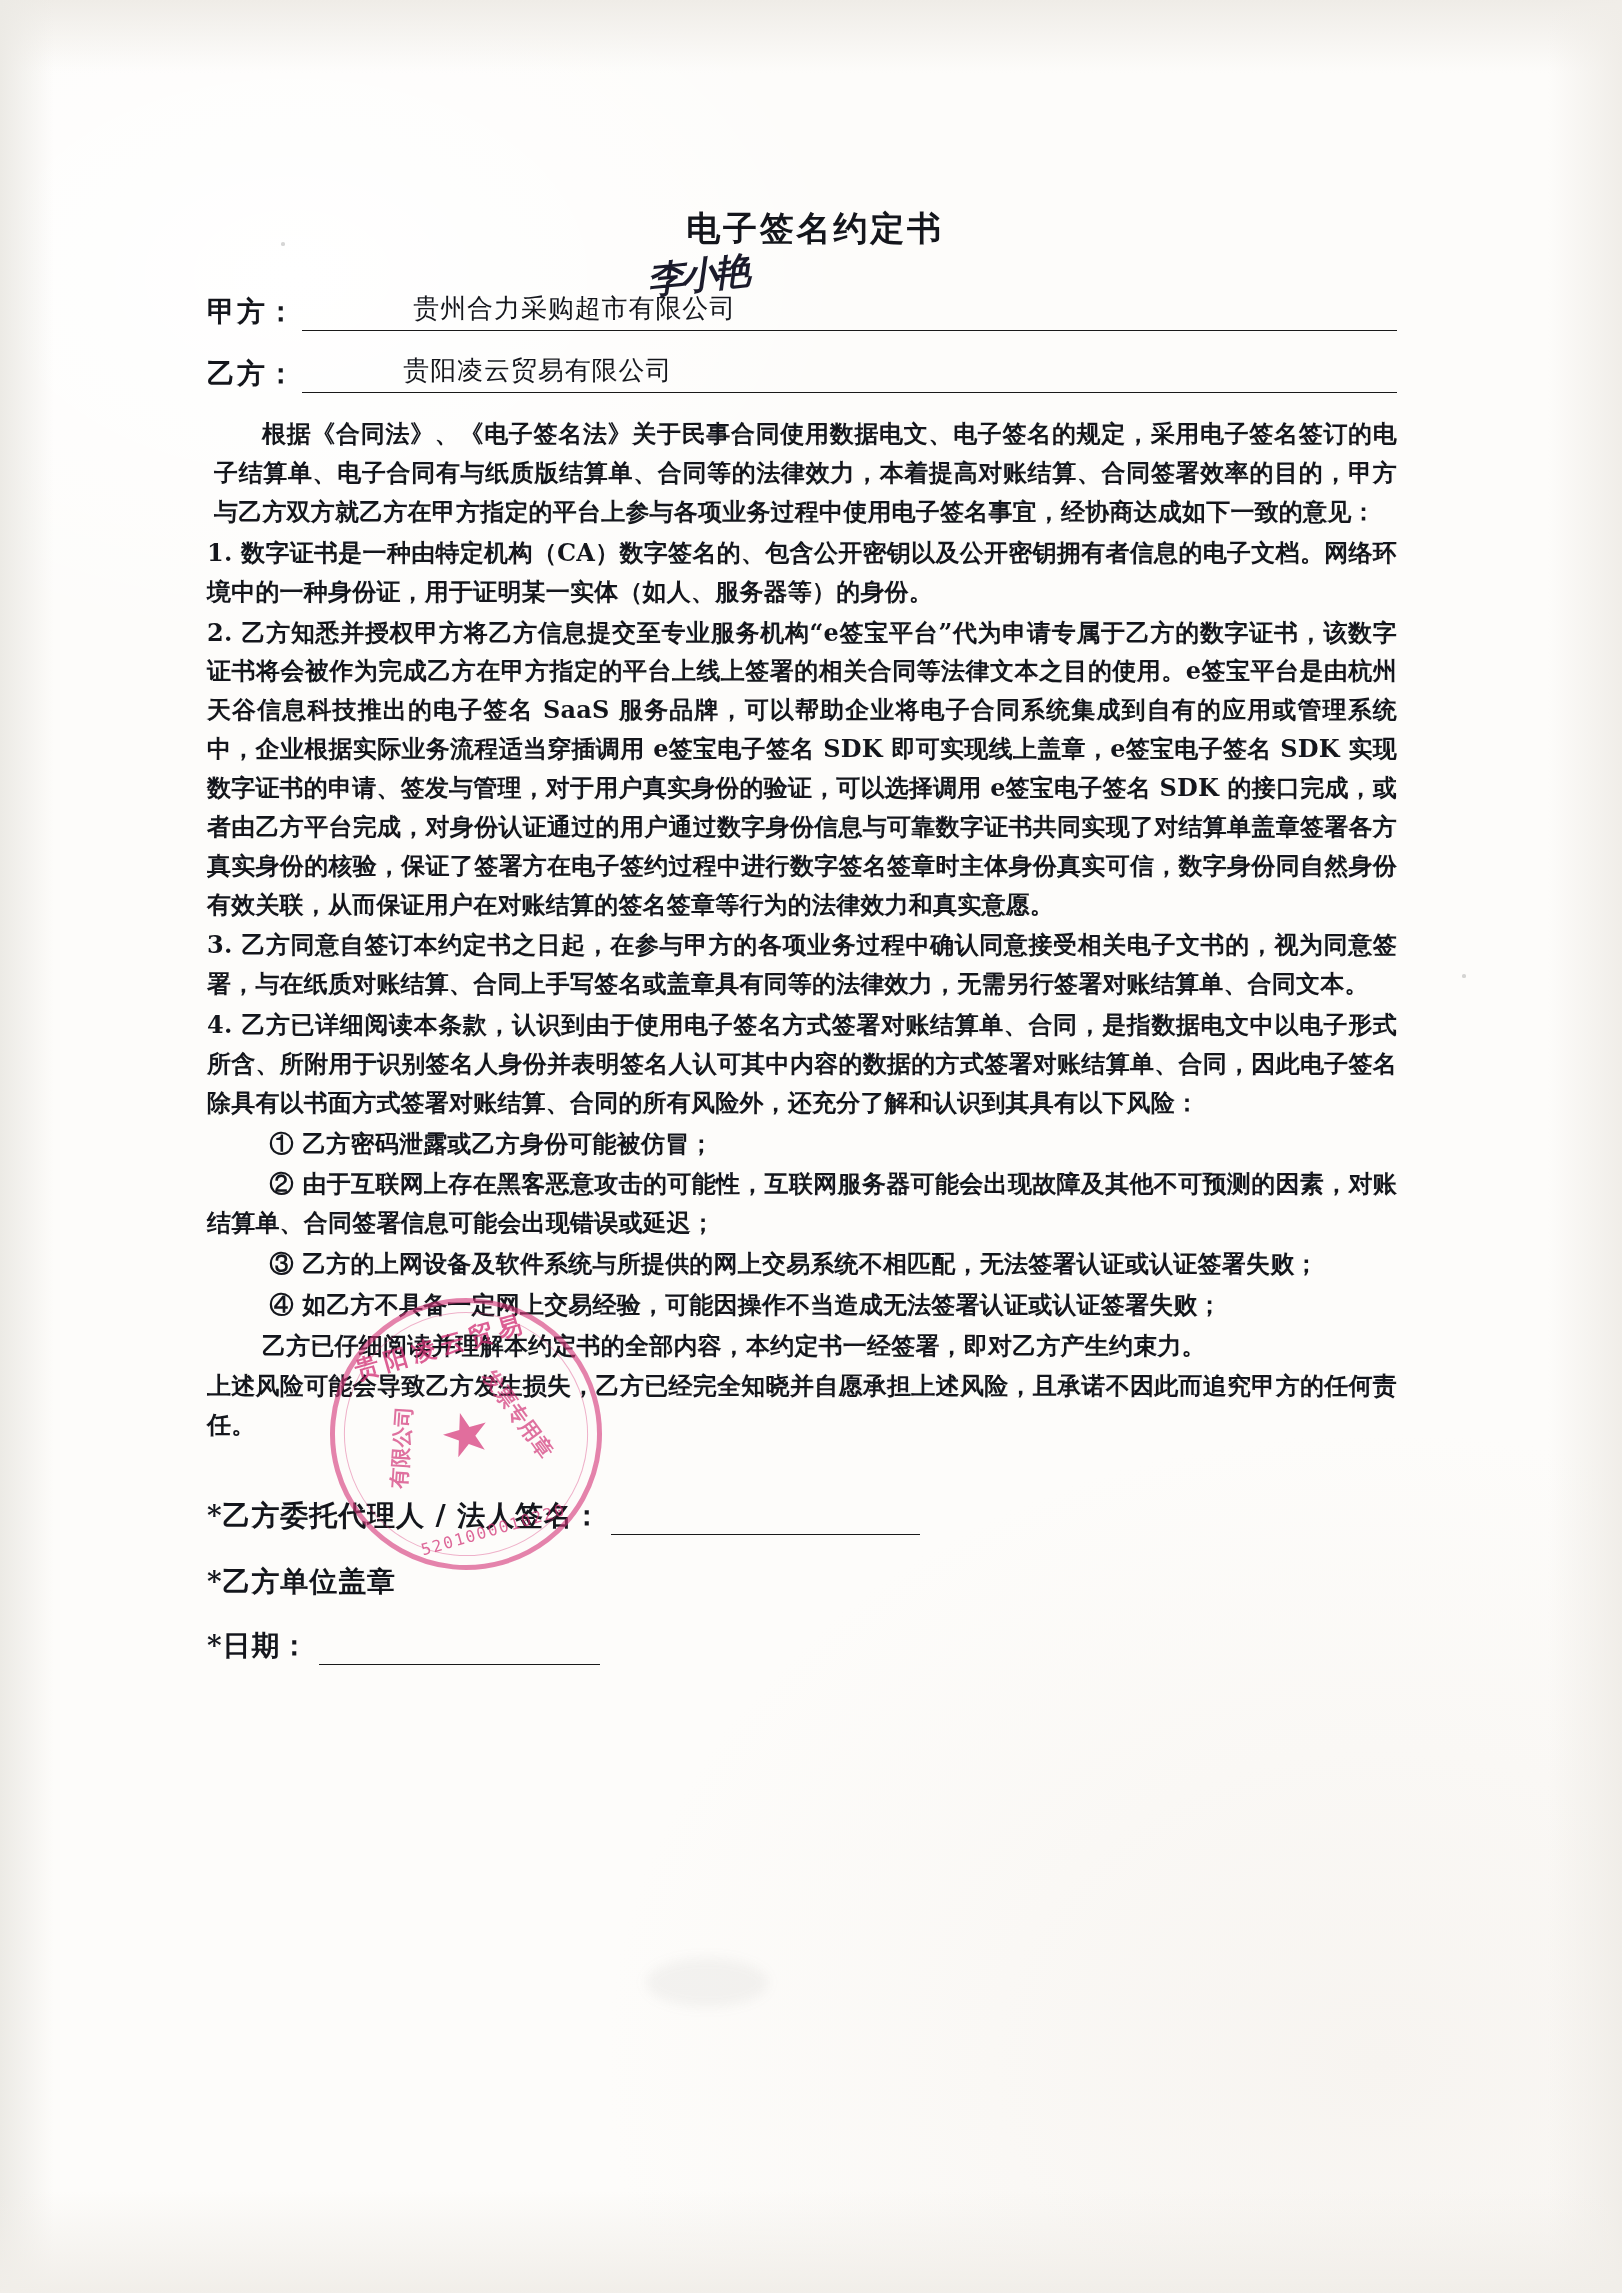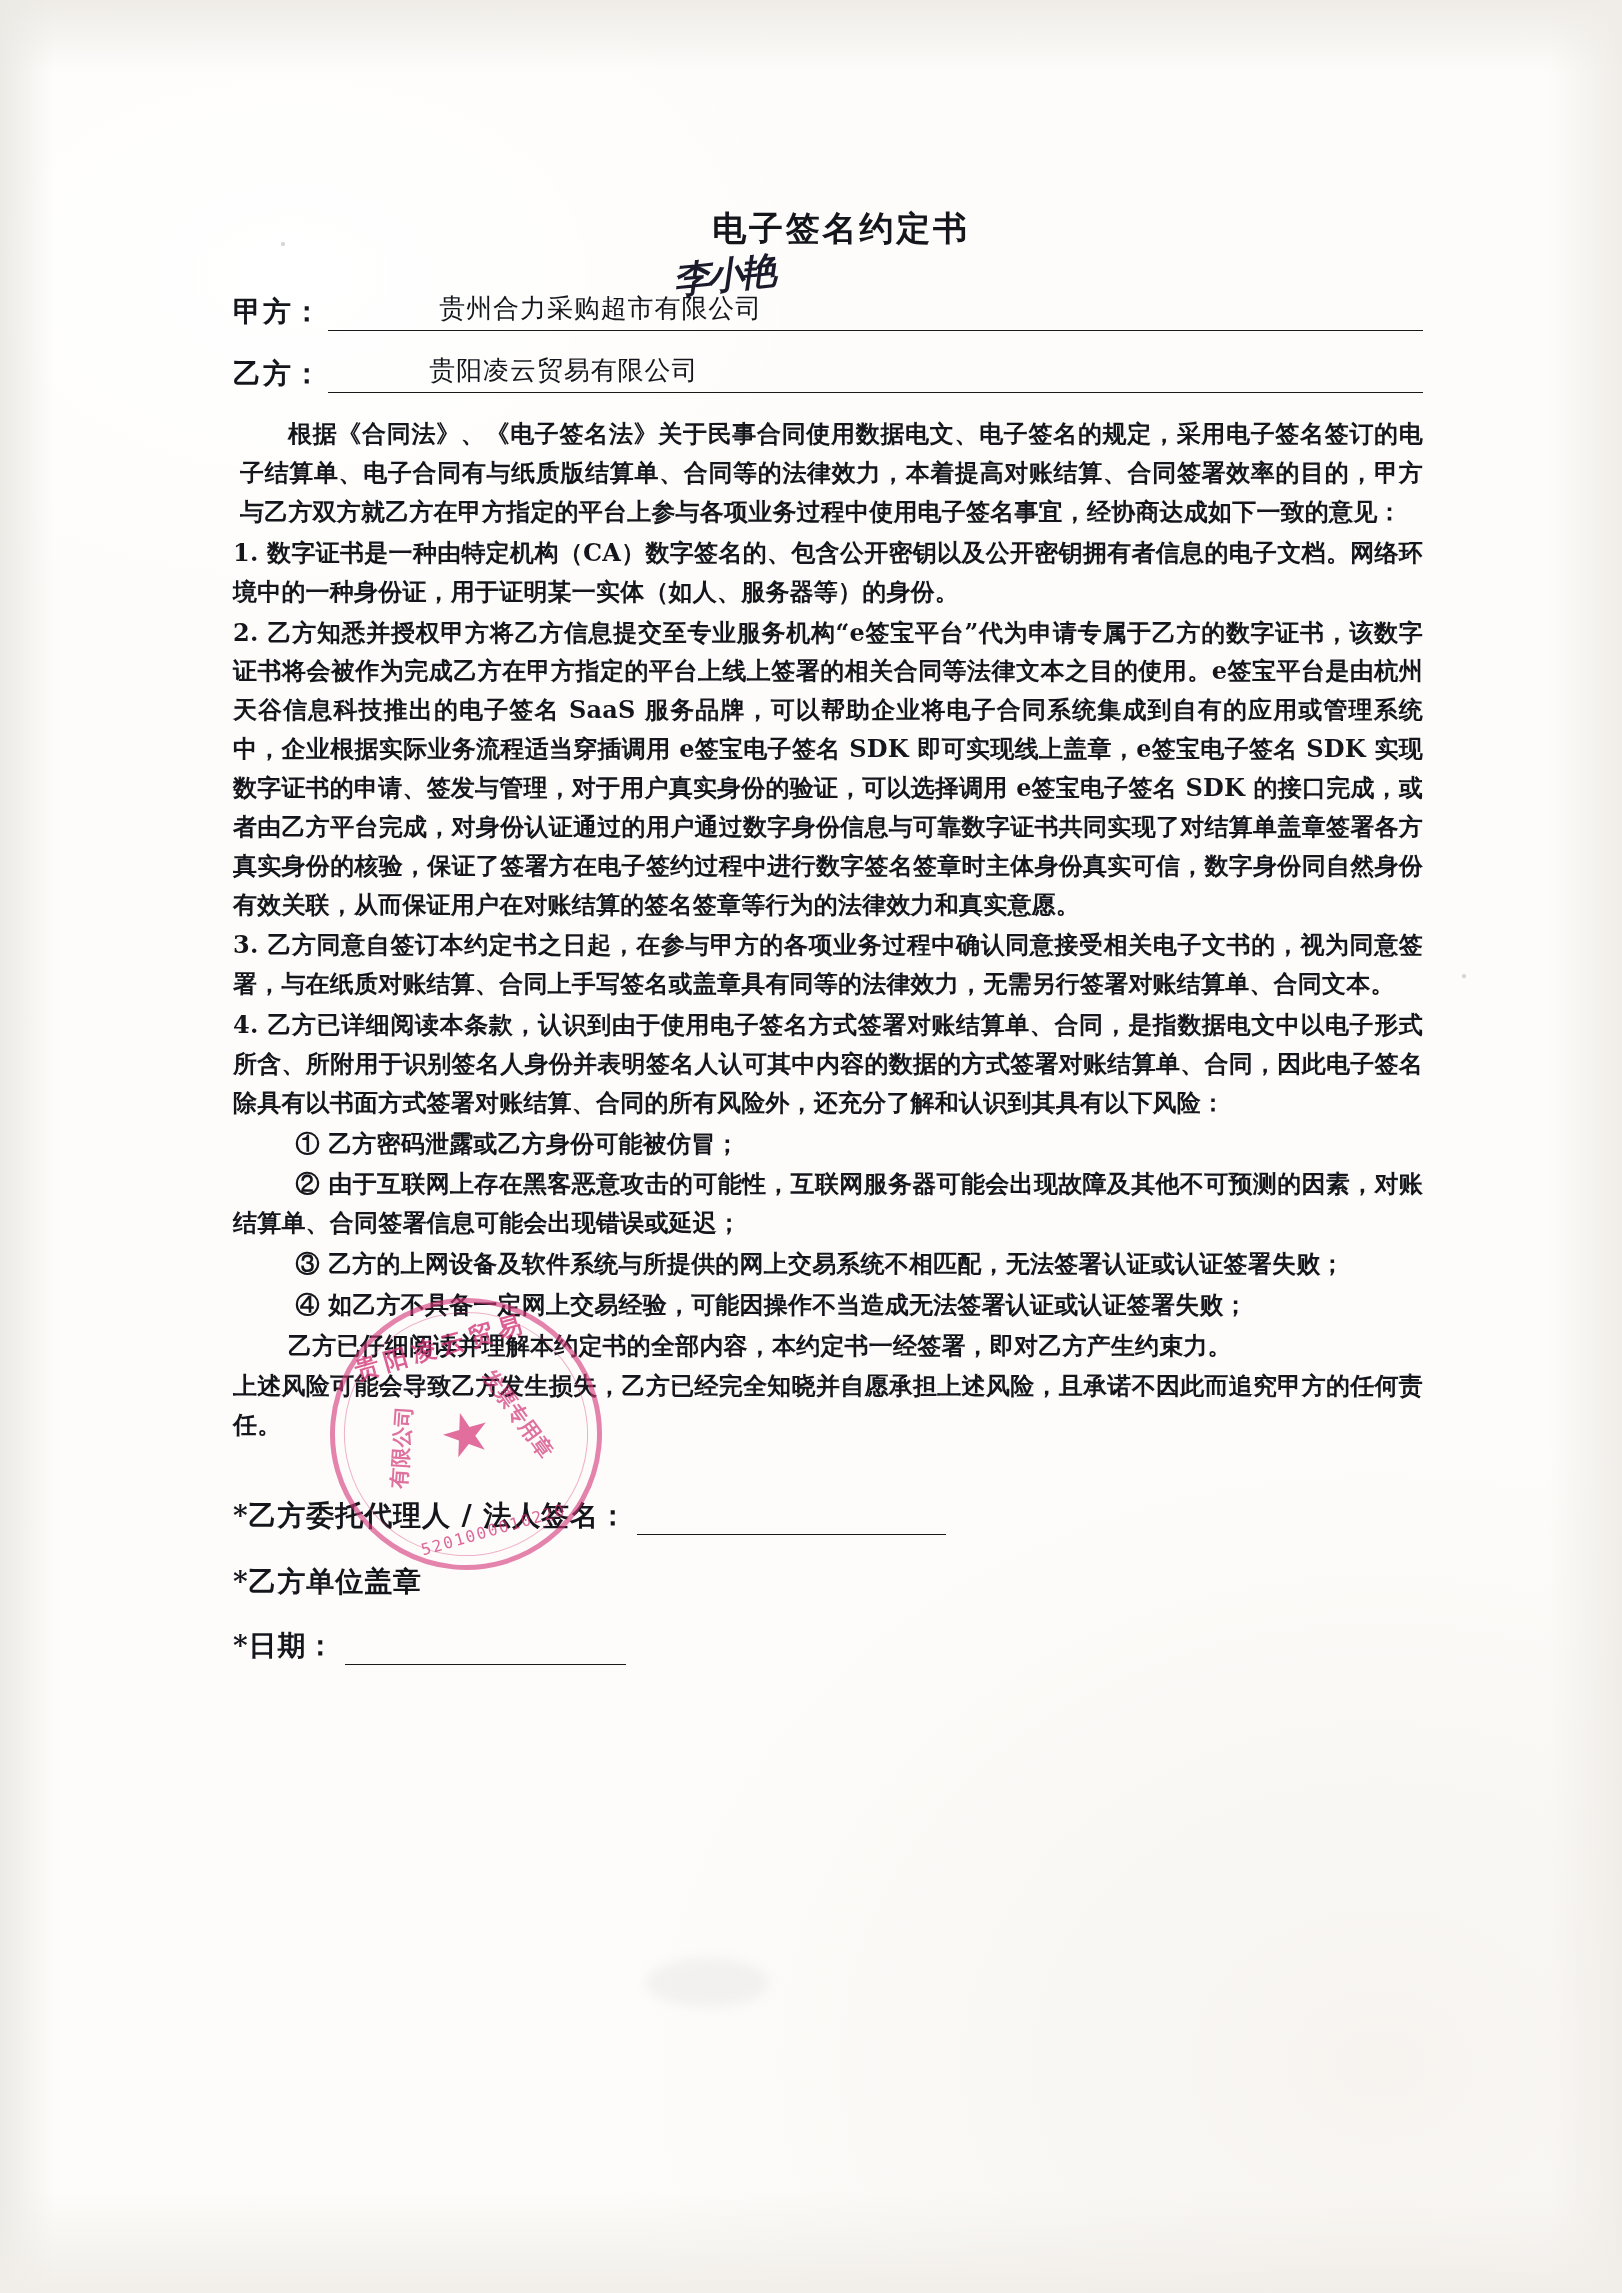--- a/index.html
+++ b/index.html
@@ -41,7 +41,7 @@
 
   .content {
     position: absolute;
-    left: 233px;
+    left: 207px;
     top: 206px;
     width: 1190px;
     color: #14161c;

